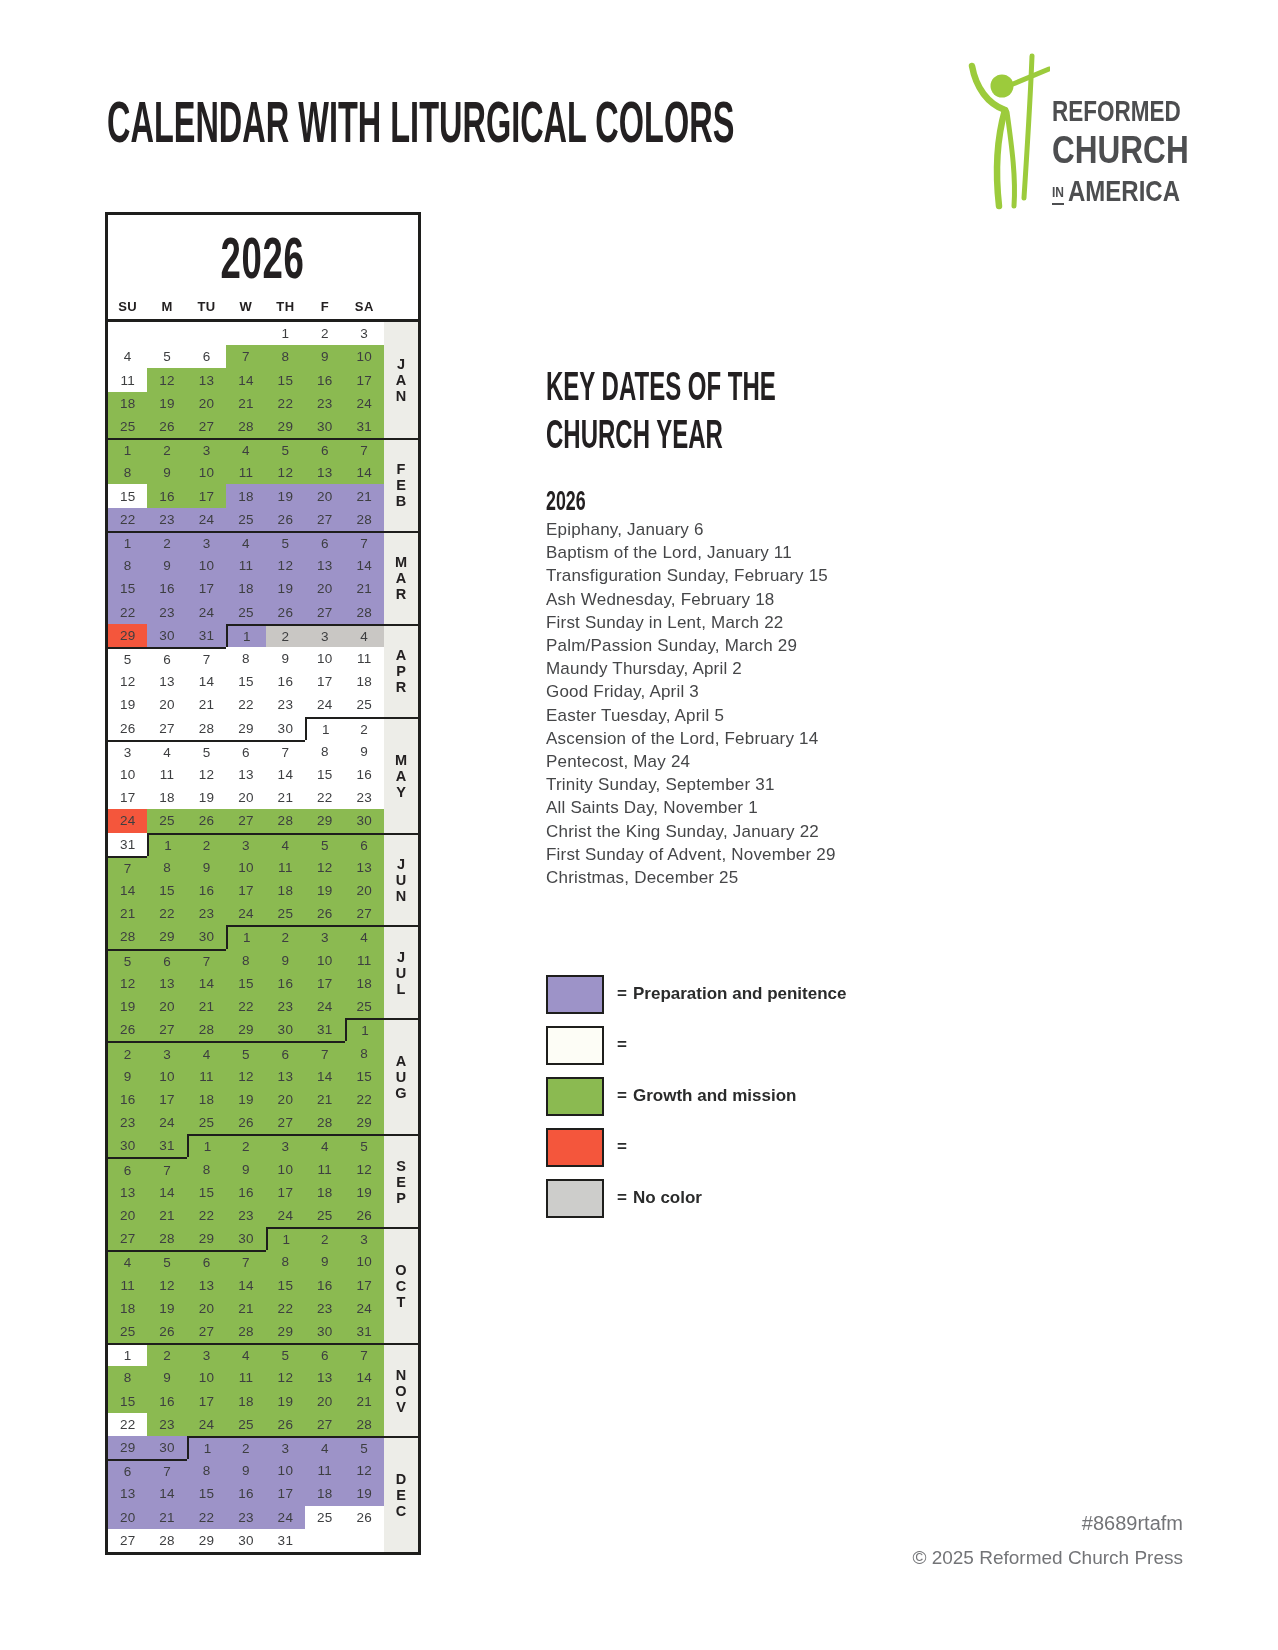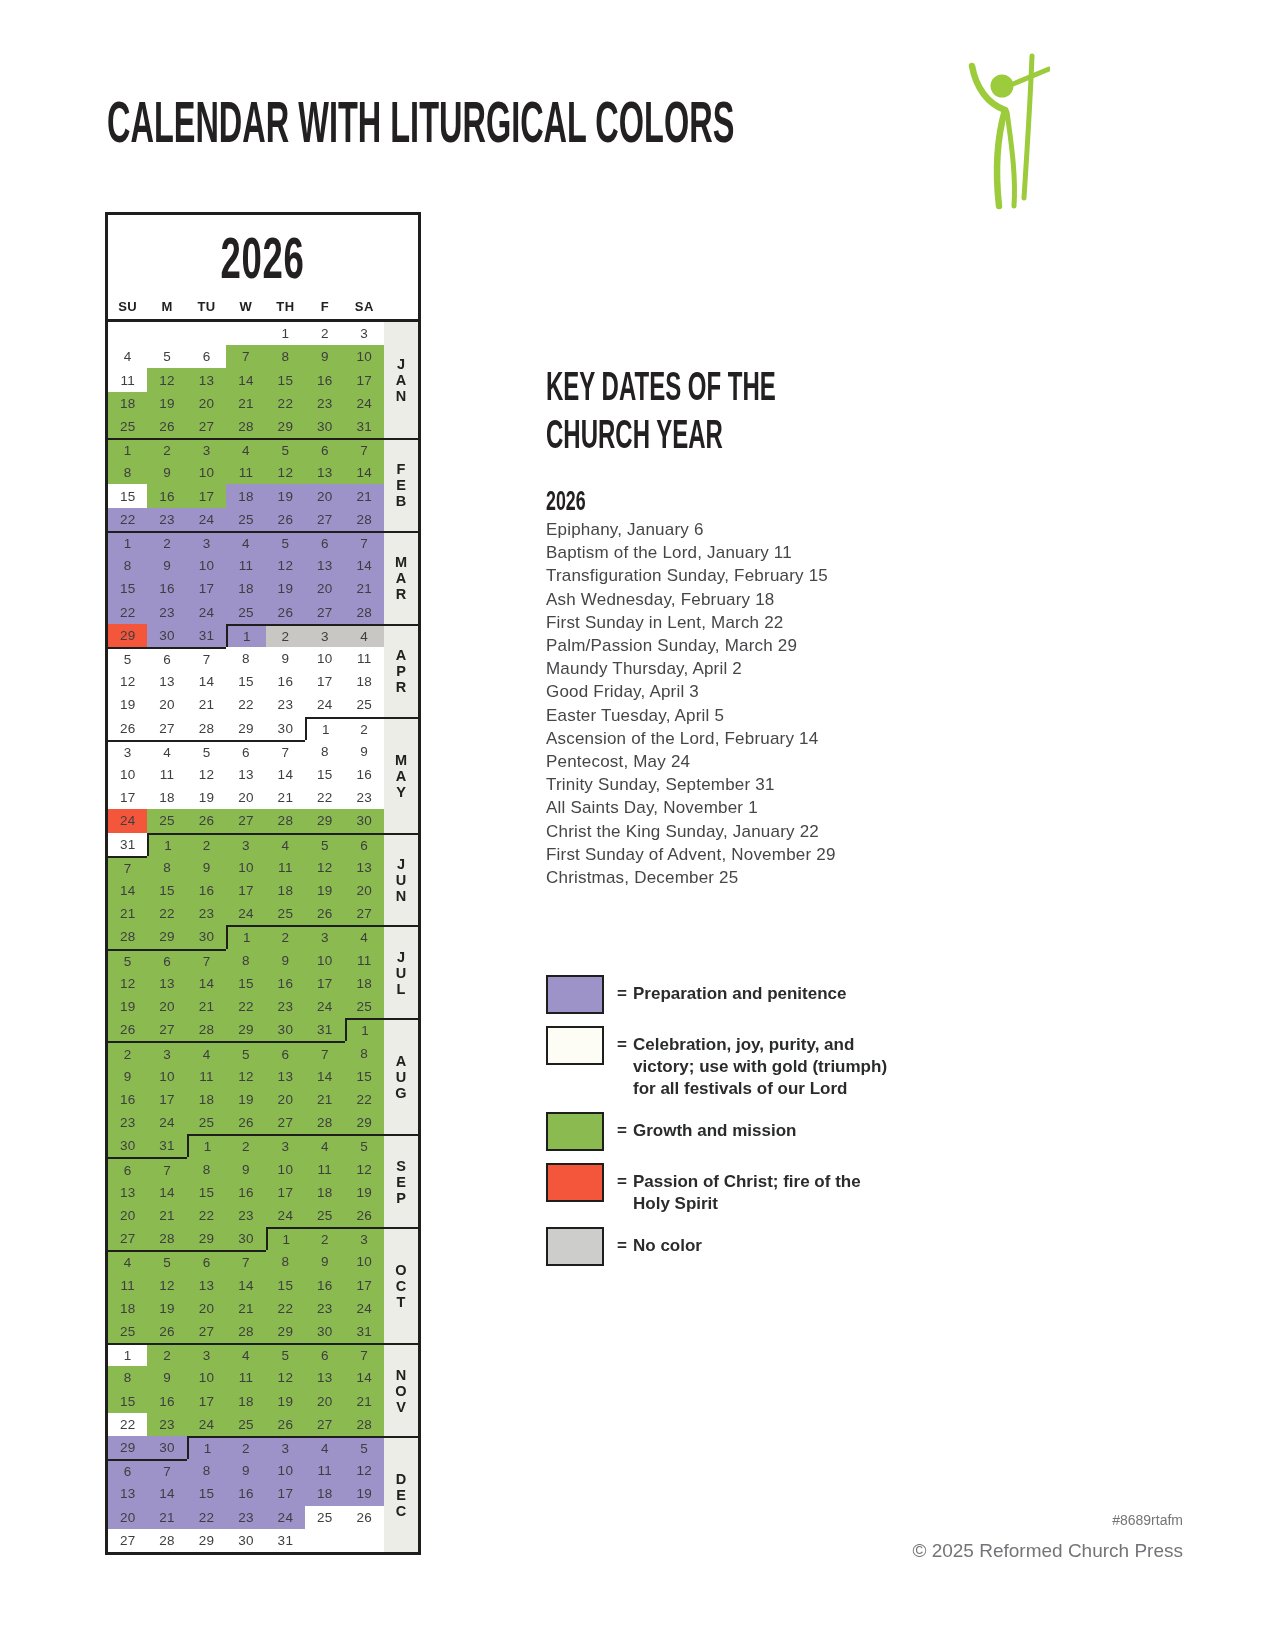--- a/index.html
+++ b/index.html
@@ -112,6 +112,14 @@
     </g>
     <circle cx="64" cy="40" r="11.5" fill="#9ccb3c"></circle>
   </svg>
+  <div class="logo-text">
+    <div class="logo-line1">REFORMED</div>
+    <div class="logo-line2">CHURCH</div>
+    <div class="logo-line3">
+      <span class="logo-in">IN</span>
+      <span class="logo-america">AMERICA</span>
+    </div>
+  </div>
 </div>
 
 <div class="calendar">

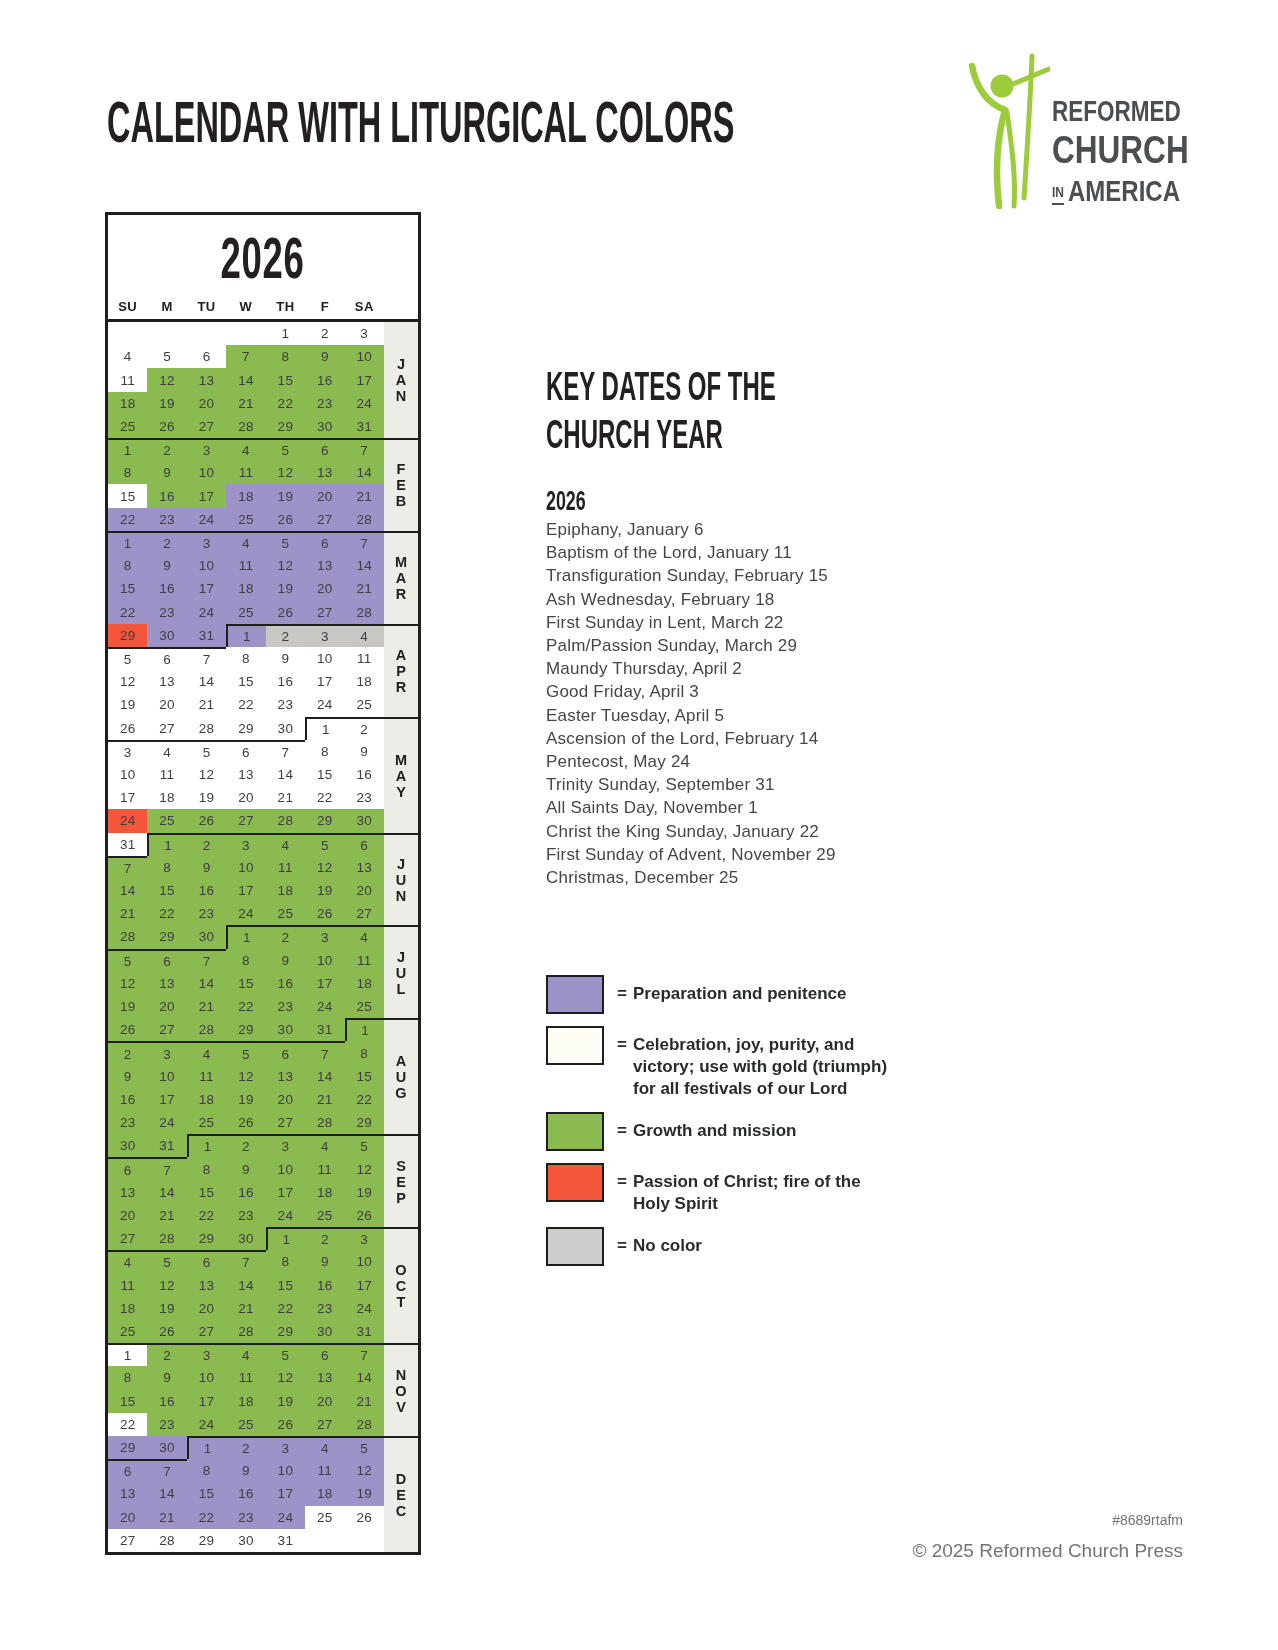--- a/index.html
+++ b/index.html
@@ -609,11 +609,6 @@
       <div class="legend-swatch" style="background: rgb(253, 253, 246);"></div>
       <div class="legend-label">
         <span>=</span>
-        <div>
-          <div>Celebration, joy, purity, and</div>
-          <div>victory; use with gold (triumph)</div>
-          <div>for all festivals of our Lord</div>
-        </div>
       </div>
     </div>
     <div class="legend-item">

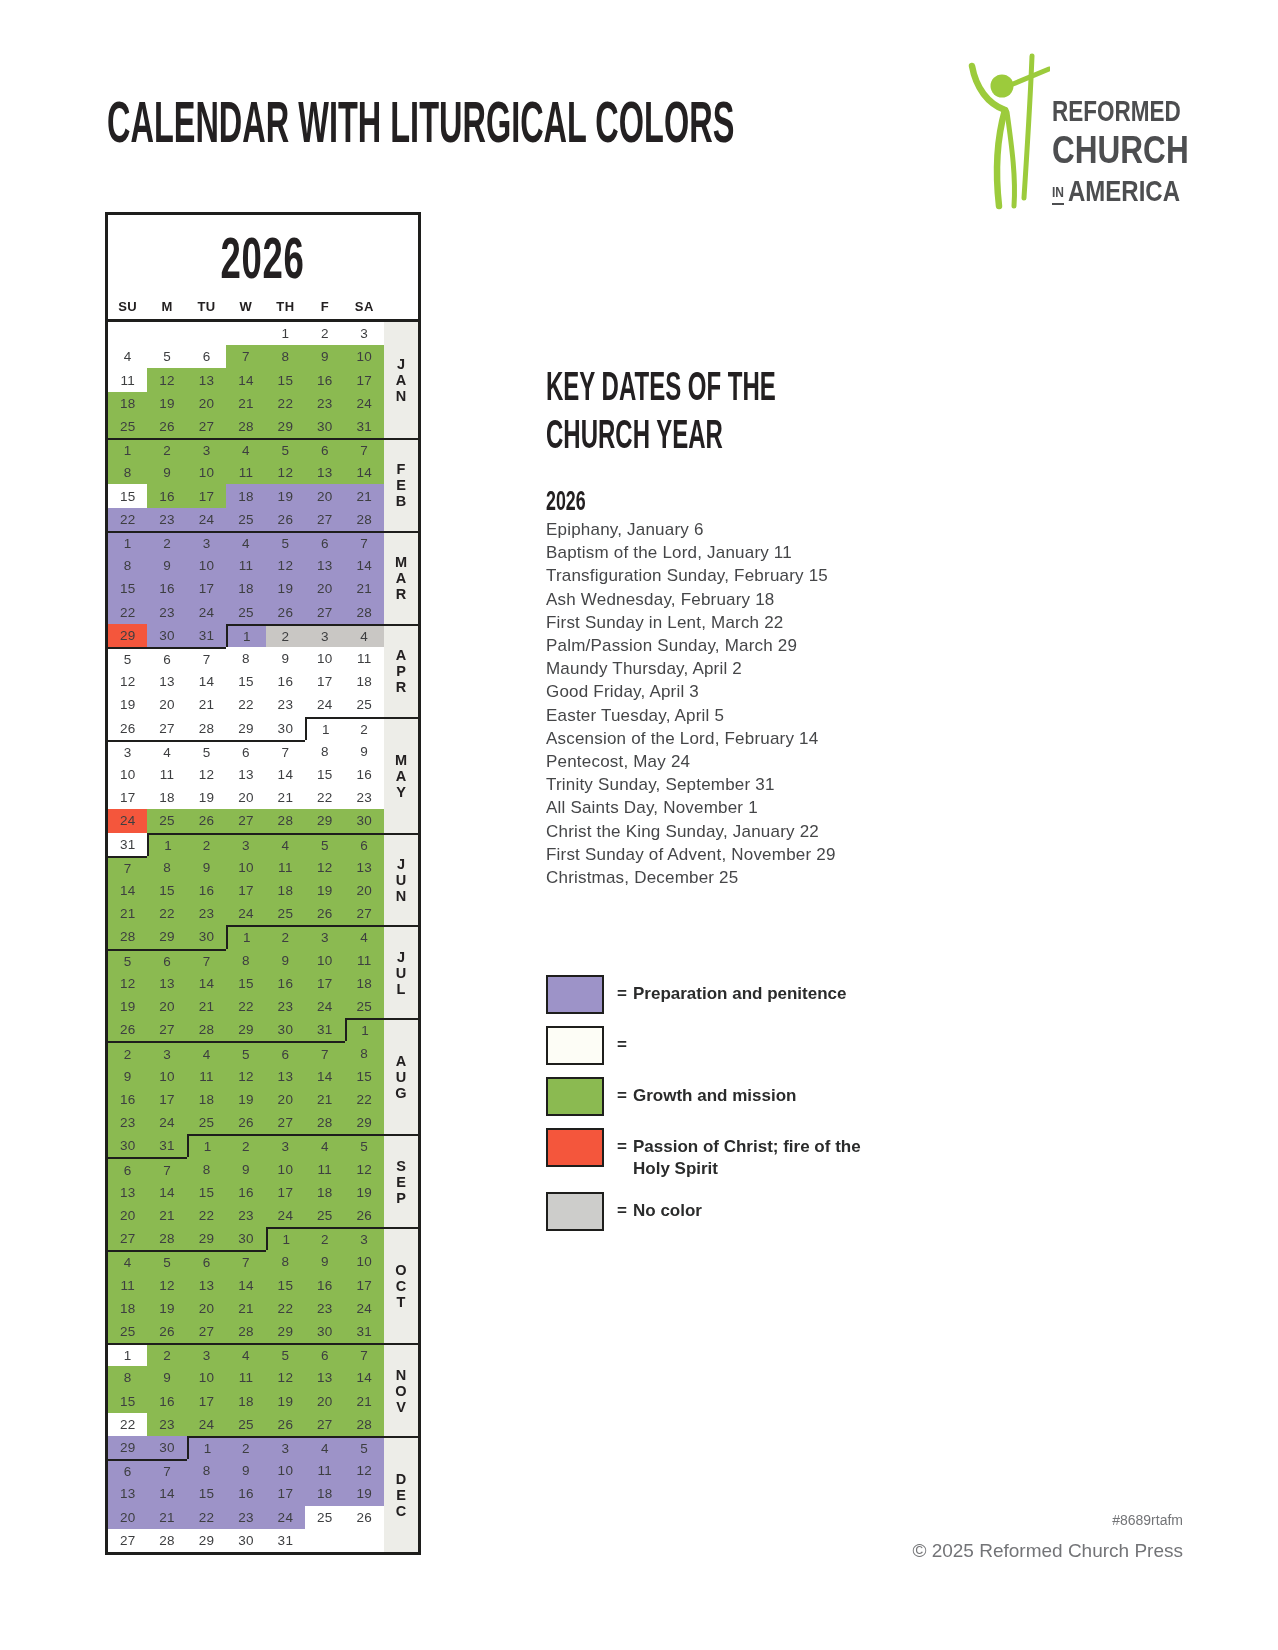--- a/index.html
+++ b/index.html
@@ -624,10 +624,6 @@
       <div class="legend-swatch" style="background: rgb(244, 86, 60);"></div>
       <div class="legend-label">
         <span>=</span>
-        <div>
-          <div>Passion of Christ; fire of the</div>
-          <div>Holy Spirit</div>
-        </div>
       </div>
     </div>
     <div class="legend-item">

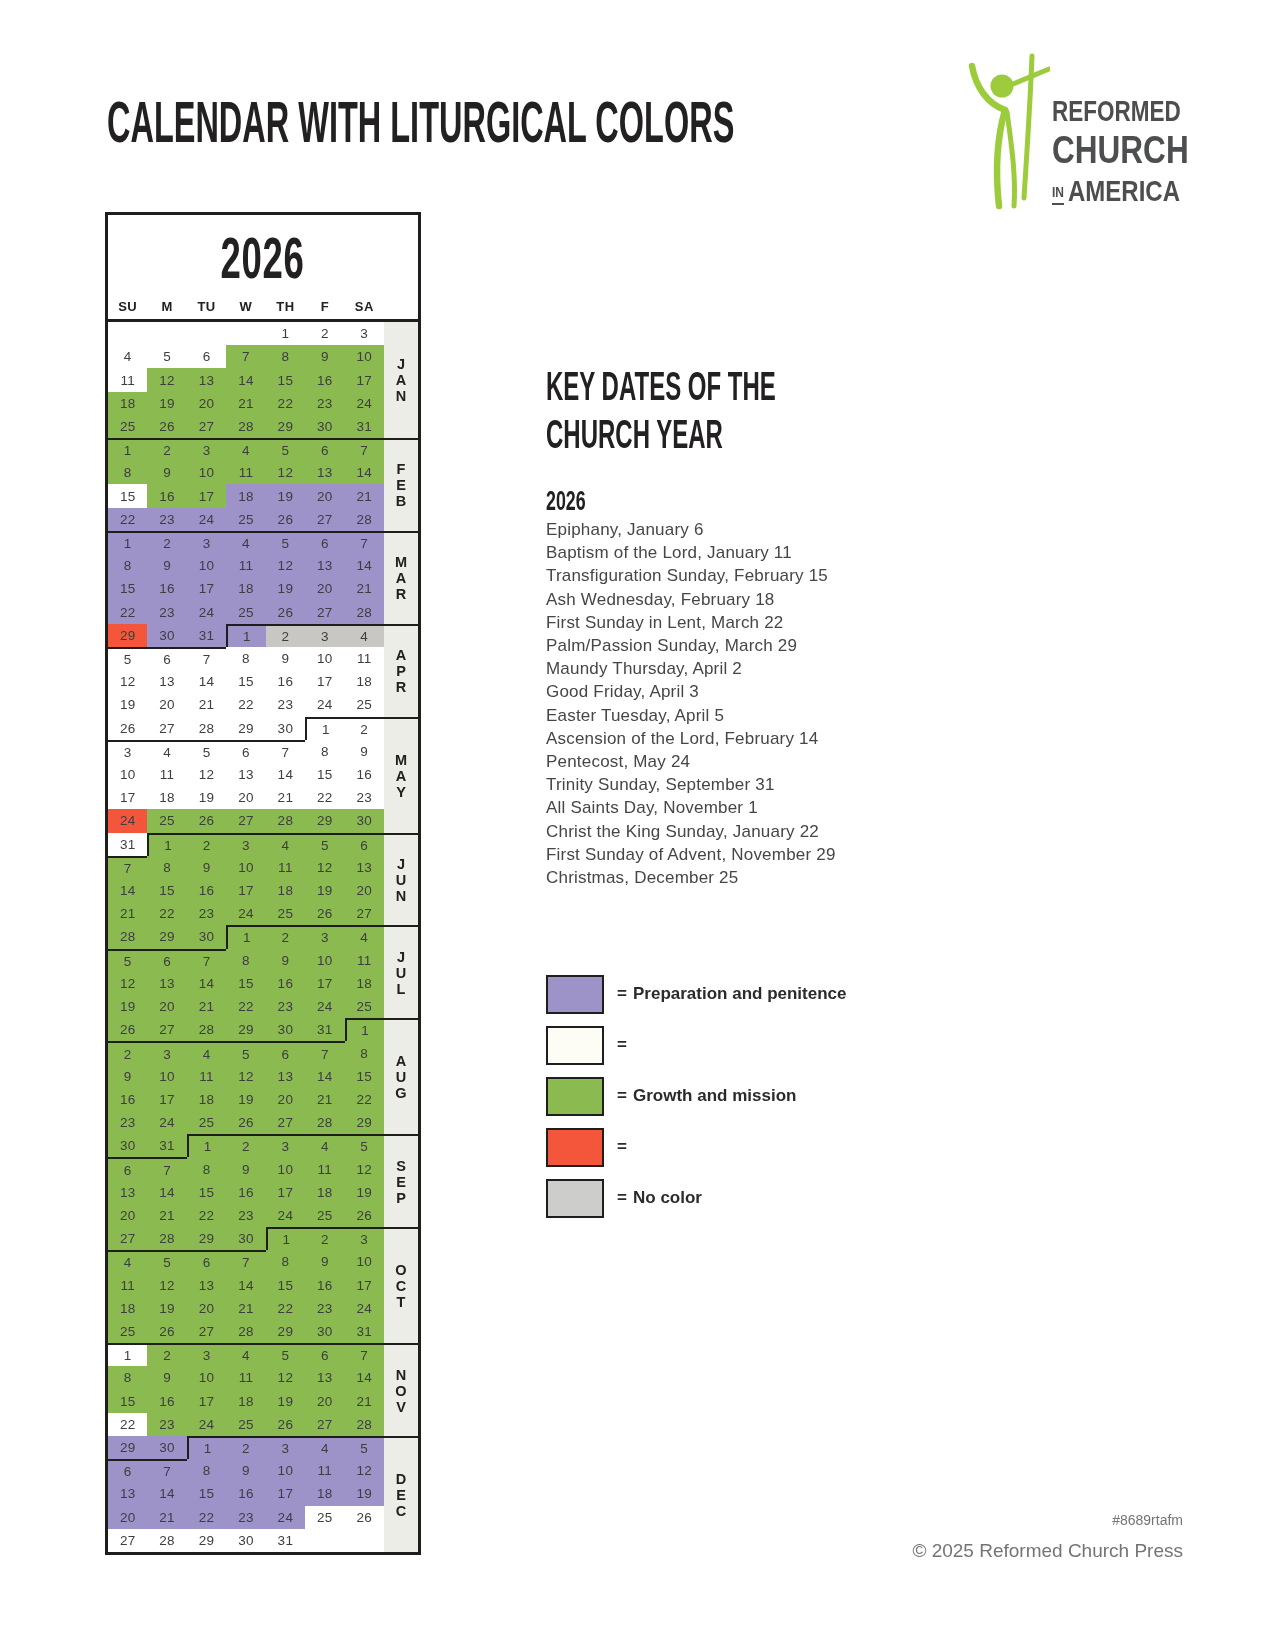--- a/index.html
+++ b/index.html
@@ -93,7 +93,7 @@
   }
   
   .footer { position:absolute; right:95px; top:1512px; text-align:right; color:#737477; }
-  .footer-code { font-size:14px; }
+  .footer-code { font-size:20px; }
   .footer-copy { font-size:19px; margin-top:12px; }
 </style>
 </head>

